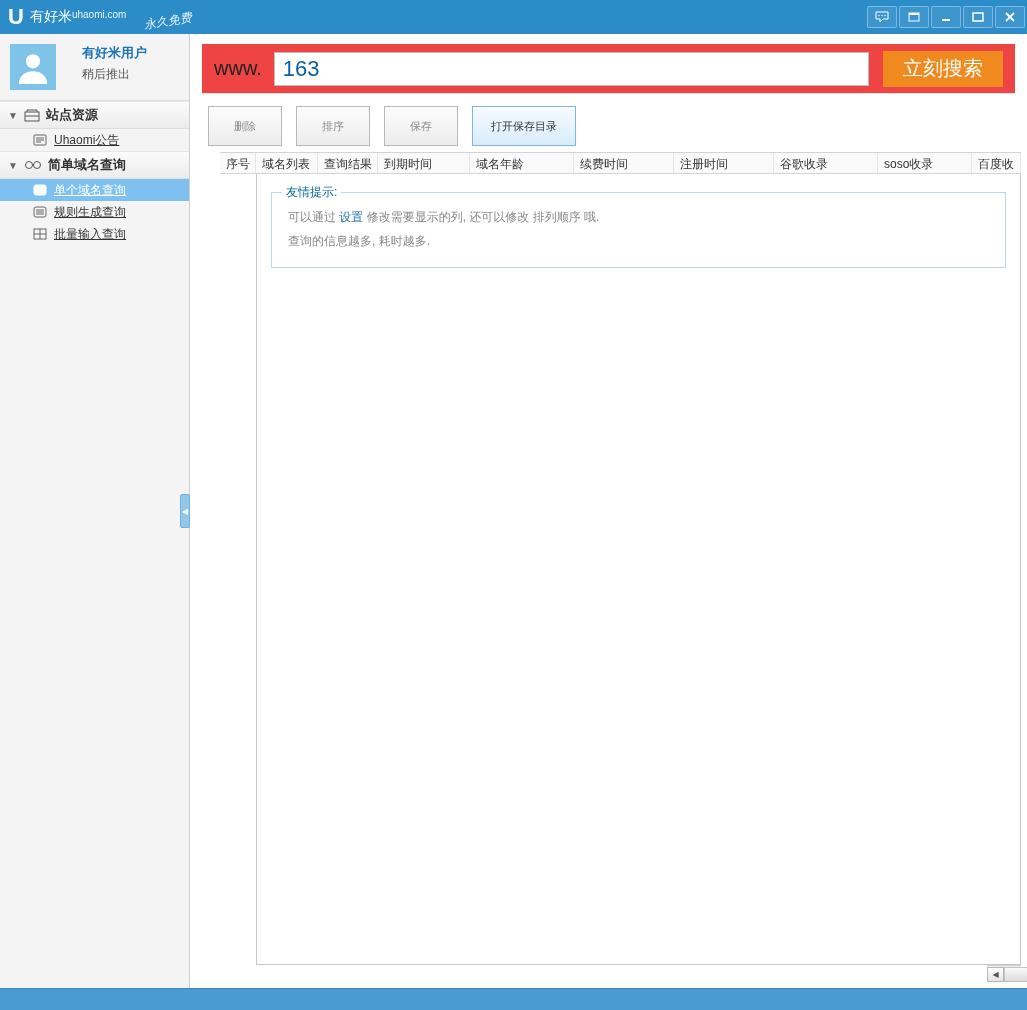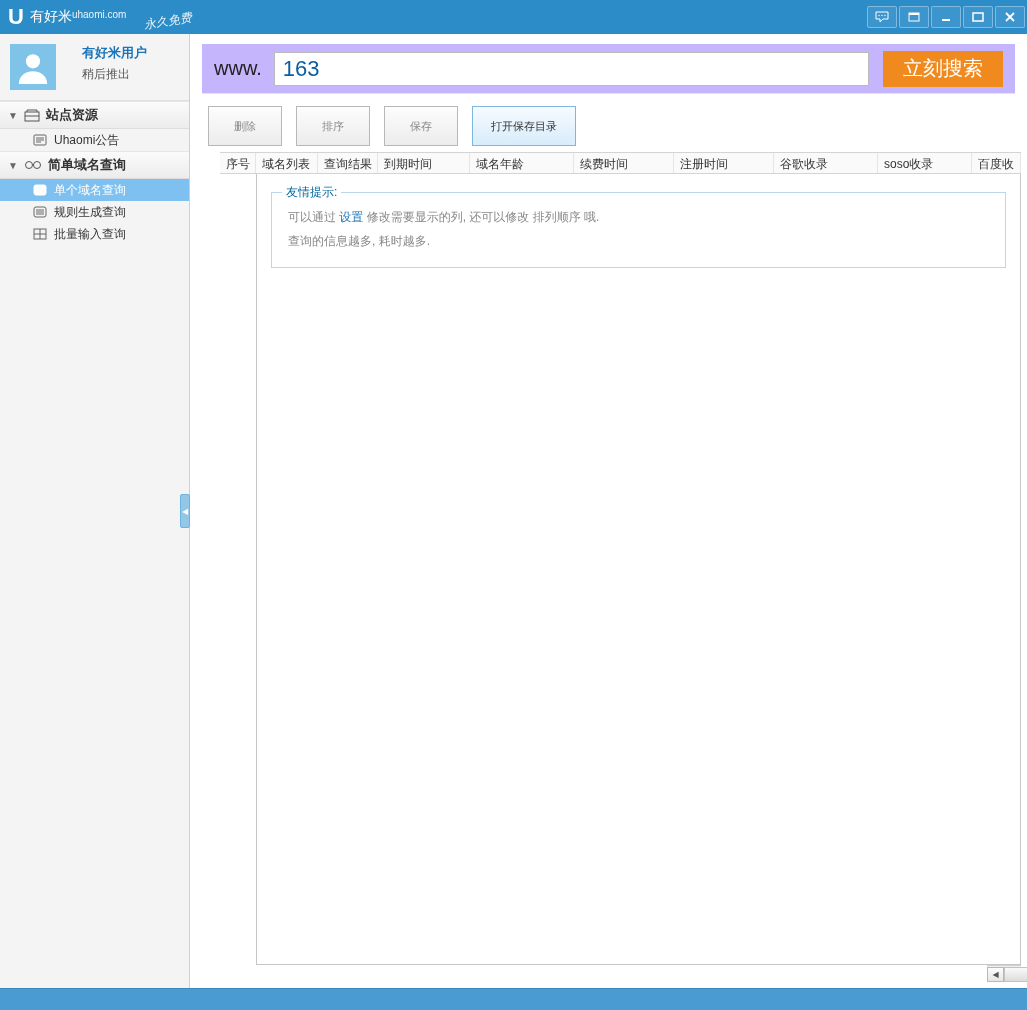--- a/index.html
+++ b/index.html
@@ -145,7 +145,7 @@
 }
 .search-bar {
   height: 50px;
-  background: #c4b5fd;
+  background: #ef4444;
   border-bottom: 1px solid #e5e5e5;
   display: flex;
   align-items: center;

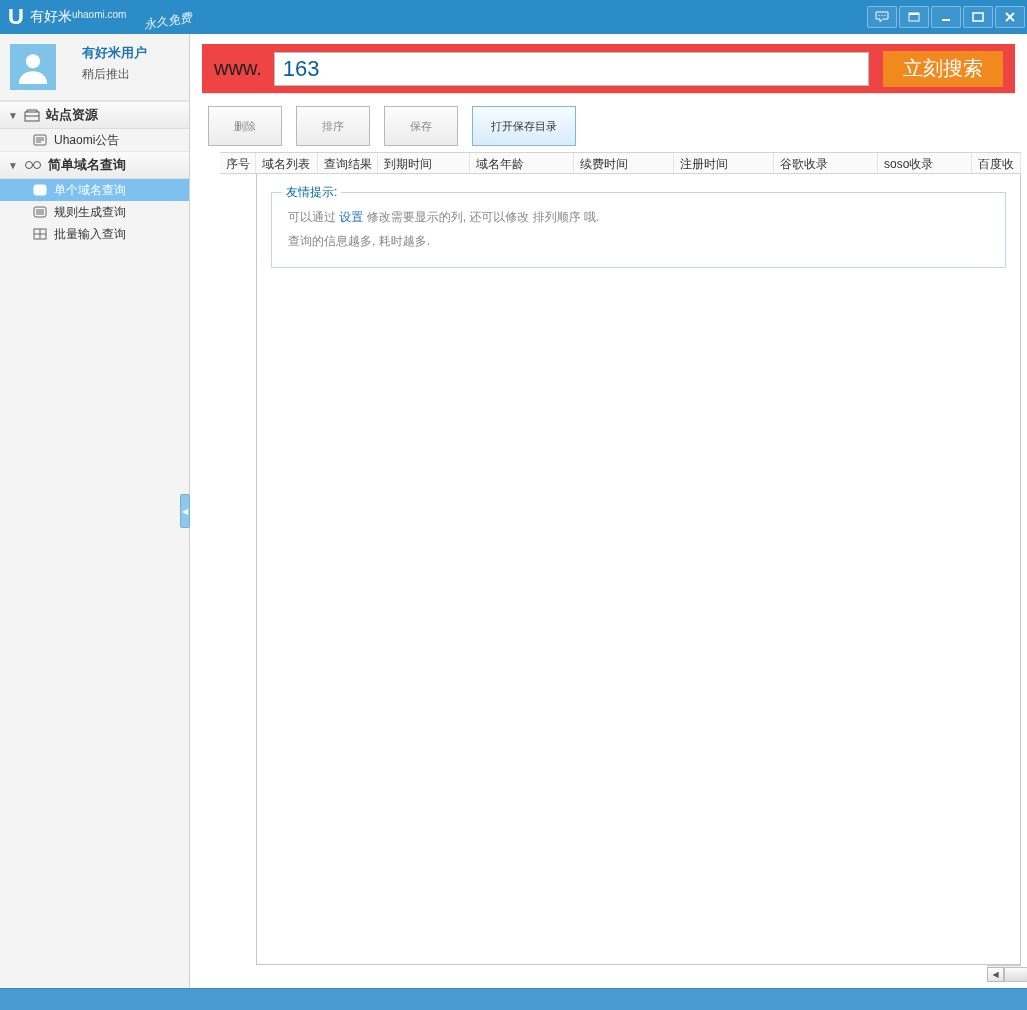--- a/index.html
+++ b/index.html
@@ -110,6 +110,7 @@
   cursor: pointer;
   color: #333;
   font-size: 12px;
+  text-decoration: underline;
 }
 .nav-item.selected {
   background: #7ec1f0;

